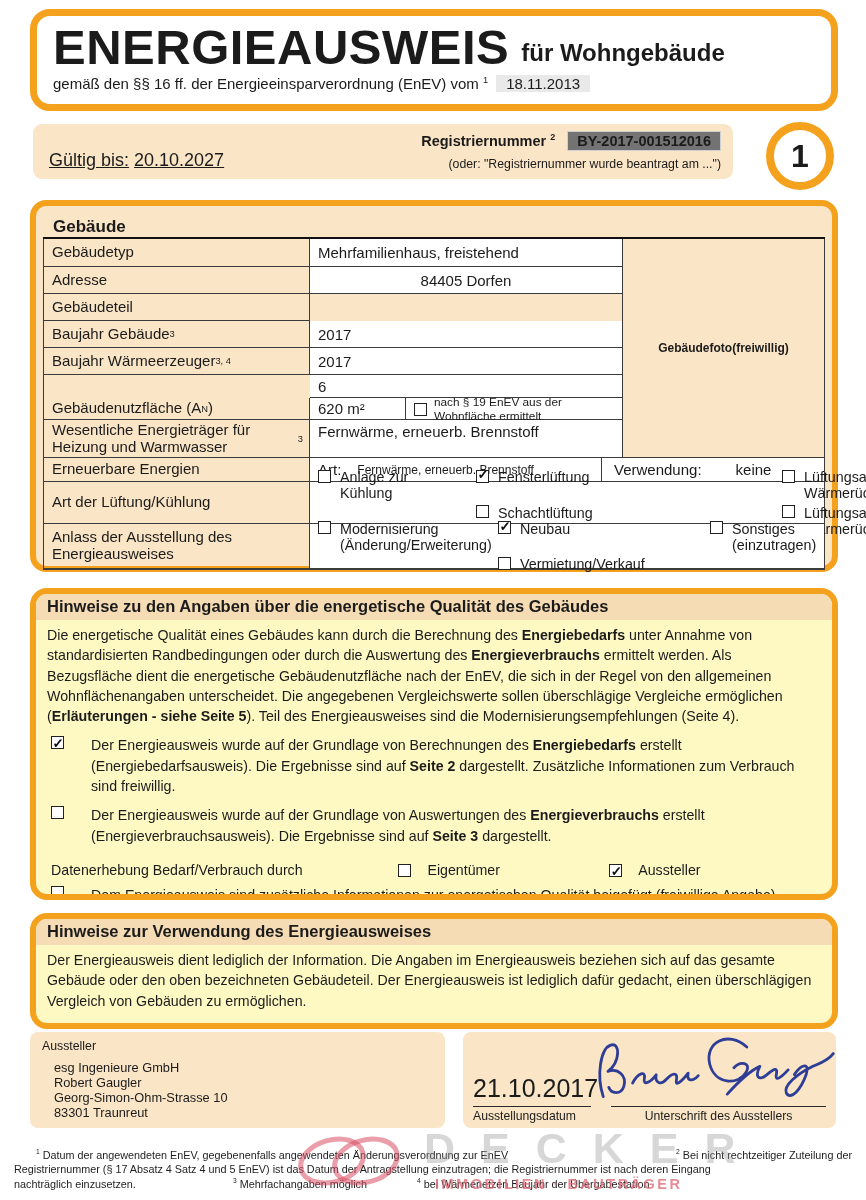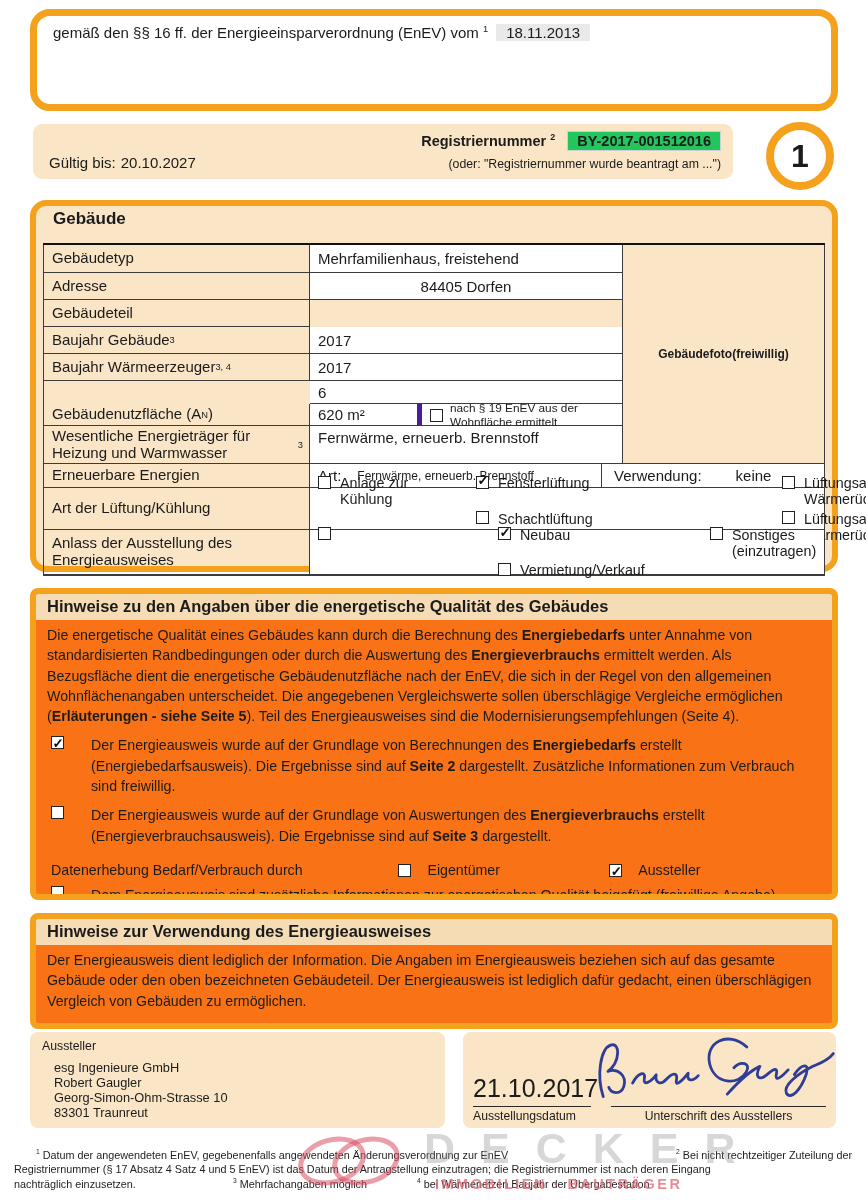--- a/index.html
+++ b/index.html
@@ -156,6 +156,10 @@
 <body>
 
 <div class="hdr">
+  <div class="hdr-line1">
+    <span class="hdr-title">ENERGIEAUSWEIS</span>
+    <span class="hdr-suffix">für Wohngebäude</span>
+  </div>
   <div class="hdr-line2">
     <span>gemäß den §§ 16 ff. der Energieeinsparverordnung (EnEV) vom <sup>1</sup></span>
     <span class="law-date">18.11.2013</span>

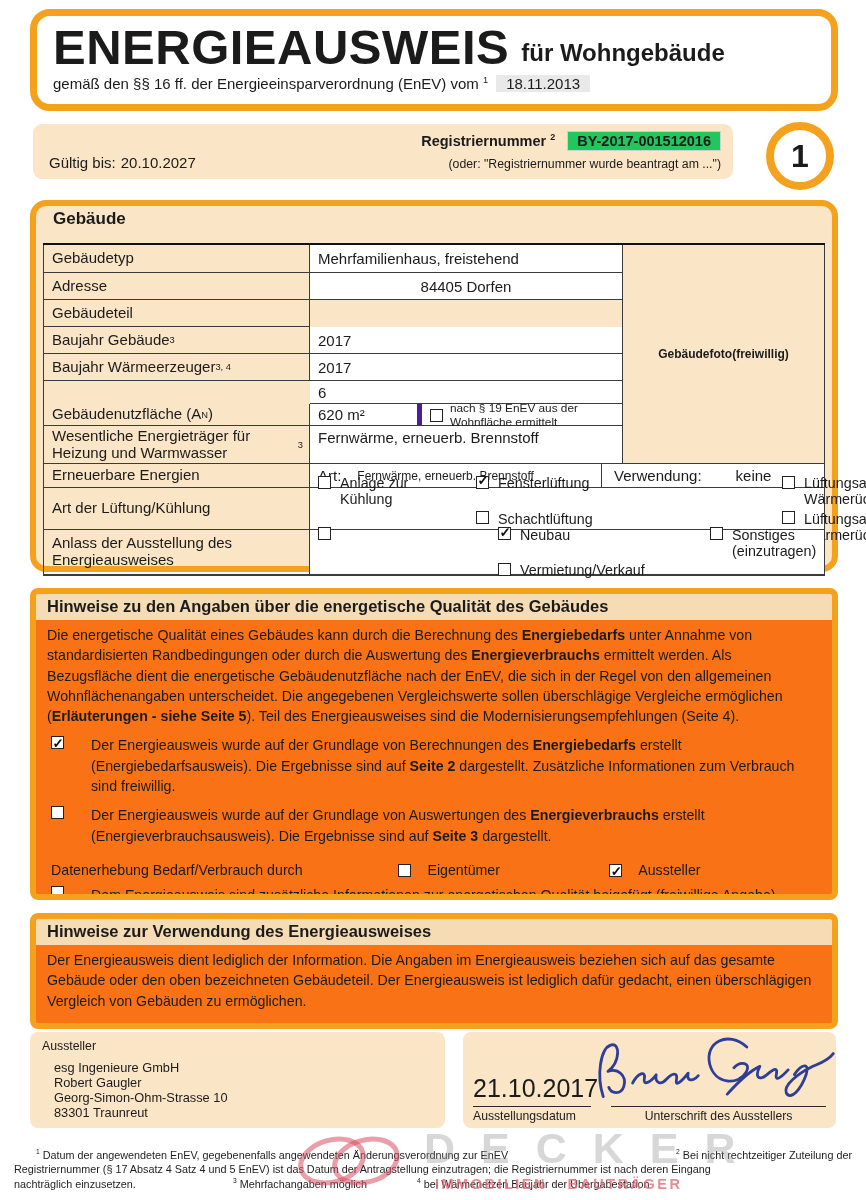--- a/index.html
+++ b/index.html
@@ -34,7 +34,7 @@
   .reg-right { position:absolute; right:12px; top:7px; text-align:right; }
   .reg-line1 { display:flex; justify-content:flex-end; align-items:center; gap:12px;margin-left:10px; }
   .reg-label { font-weight:bold; font-size:14.5px; }
-  .reg-box { background:#22c55e; border:1px solid #cfcfcf; font-weight:bold; font-size:14.5px; padding:1px 9px; }
+  .reg-box { background:#737373; border:1px solid #cfcfcf; font-weight:bold; font-size:14.5px; padding:1px 9px; }
   .reg-line2 { font-size:12.3px; margin-top:6px; }
   .pagecircle {
     position:absolute; left:766px; top:122px; width:68px; height:68px;

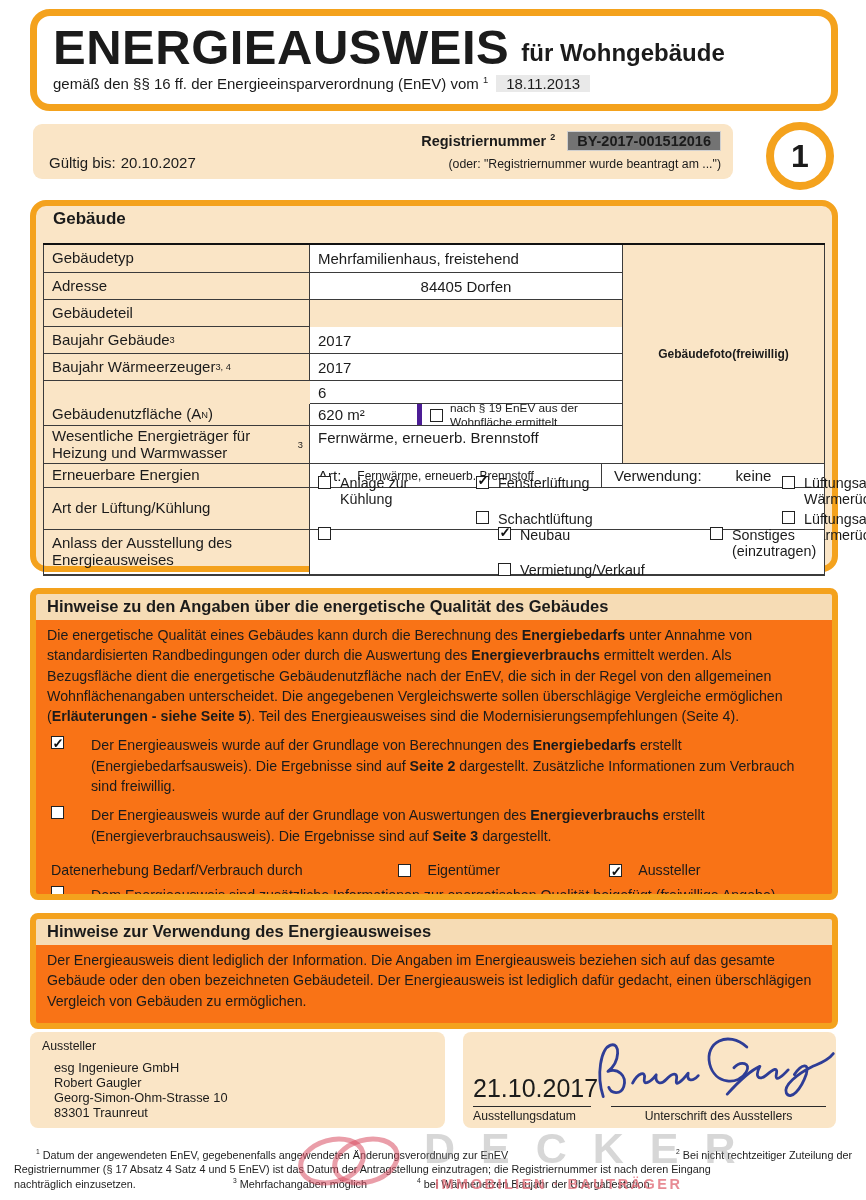--- a/index.html
+++ b/index.html
@@ -30,7 +30,7 @@
     position:absolute; left:33px; top:124px; width:700px; height:55px;
     background:#FAE5C6; border-radius:9px;
   }
-  .valid { position:absolute; left:16px; bottom:8px; font-size:15px; display:flex; gap:5px; }
+  .valid { position:absolute; left:16px; bottom:8px; font-size:18px; display:flex; gap:5px;text-decoration:underline; }
   .reg-right { position:absolute; right:12px; top:7px; text-align:right; }
   .reg-line1 { display:flex; justify-content:flex-end; align-items:center; gap:12px;margin-left:10px; }
   .reg-label { font-weight:bold; font-size:14.5px; }

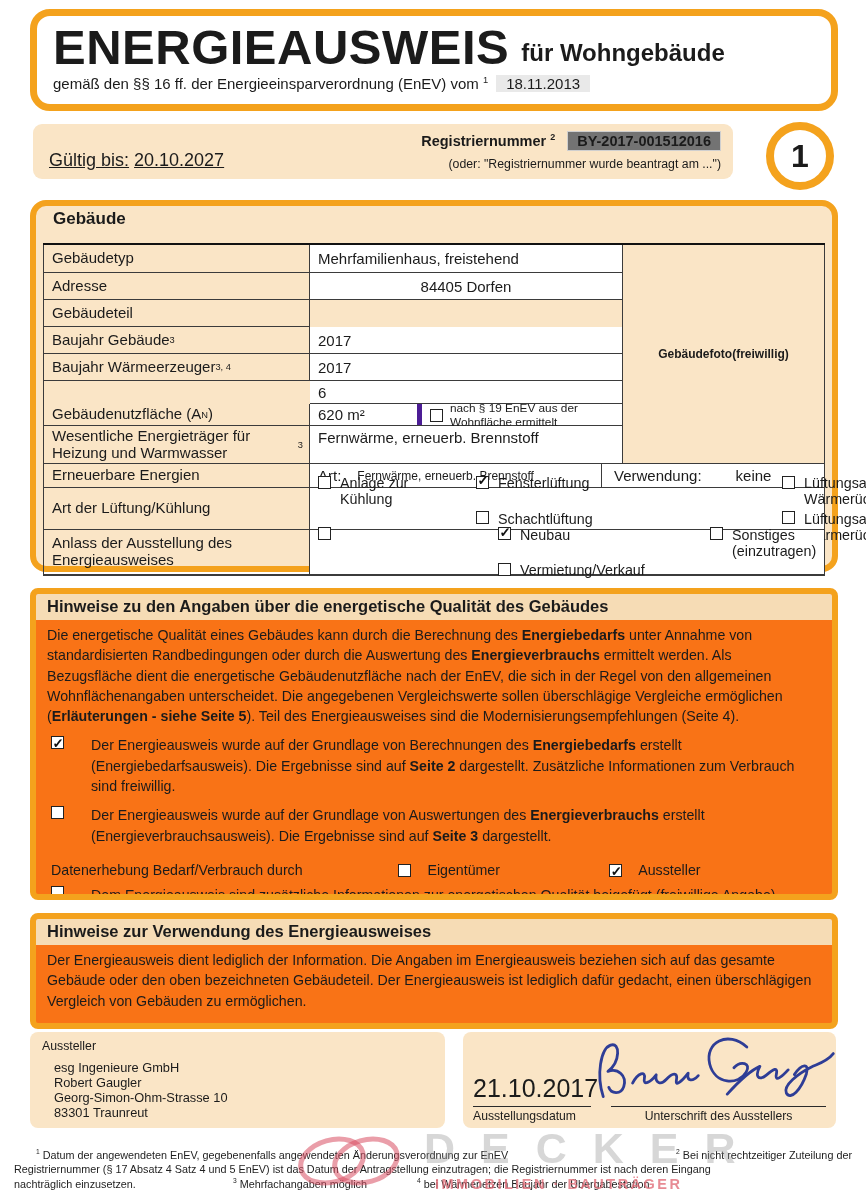--- a/index.html
+++ b/index.html
@@ -49,7 +49,7 @@
     background:#FAE5C6; border:6px solid #F4A21D; border-radius:16px;
     padding:2px 7px 4px 7px;
   }
-  .g-title { font-size:17px; font-weight:bold; padding:1px 10px 14px; border-bottom:2px solid #111; }
+  .g-title { font-size:17px; font-weight:bold; padding:1px 10px 0; border-bottom:2px solid #111;margin-top:8px; }
   .gtable {
     display:grid;
     grid-template-columns:266px 1fr 202px;

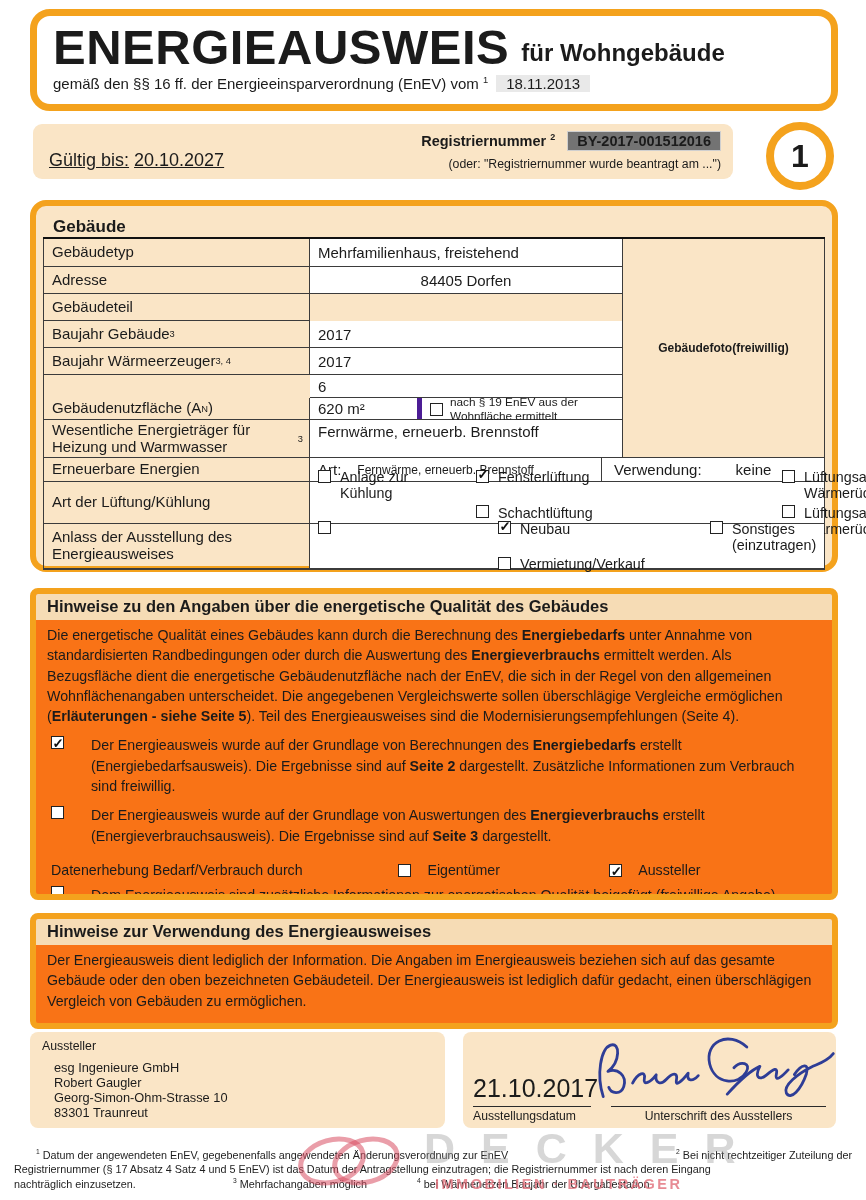--- a/index.html
+++ b/index.html
@@ -73,7 +73,7 @@
     font-size:12px; font-weight:bold; line-height:1.25;
   }
   .vc.split { padding:0; }
-  .v620 { width:112px; border-right:5px solid #4c1d95; align-self:stretch;
+  .v620 { width:96px; border-right:1px solid #4c1d95; align-self:stretch;
           display:flex; align-items:center; padding:0 8px; }
   .vchk { flex:1; display:flex; align-items:center; gap:7px; padding:0 8px; font-size:11.8px; }
   .erne-art { width:292px; border-right:1px solid #3b3b3b; align-self:stretch;

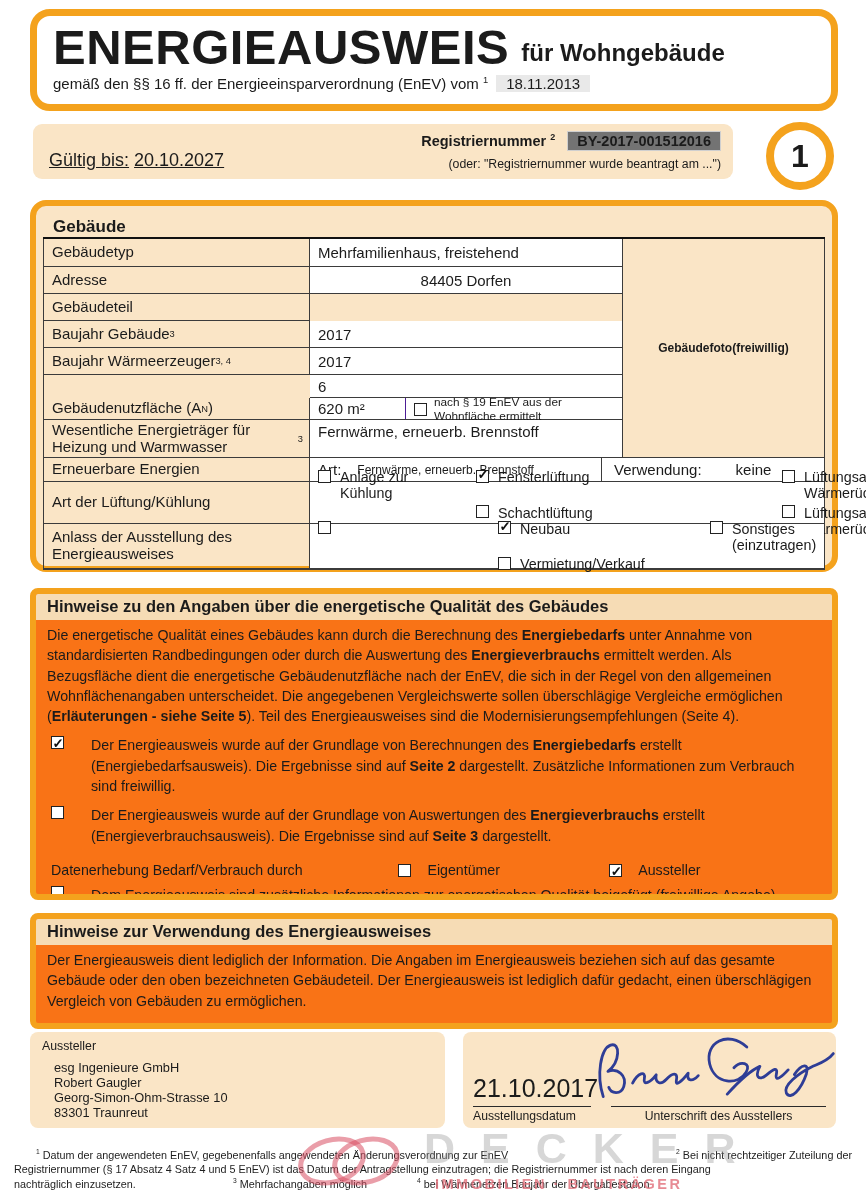--- a/index.html
+++ b/index.html
@@ -264,6 +264,7 @@
       </div>
       <div class="opt rspan">
         <span class="cb" data-checked="false"></span>
+        <span class="txt wrapmod">Modernisierung (Änderung/Erweiterung)</span>
       </div>
       <div class="opt">
         <span class="cb" data-checked="false"></span>

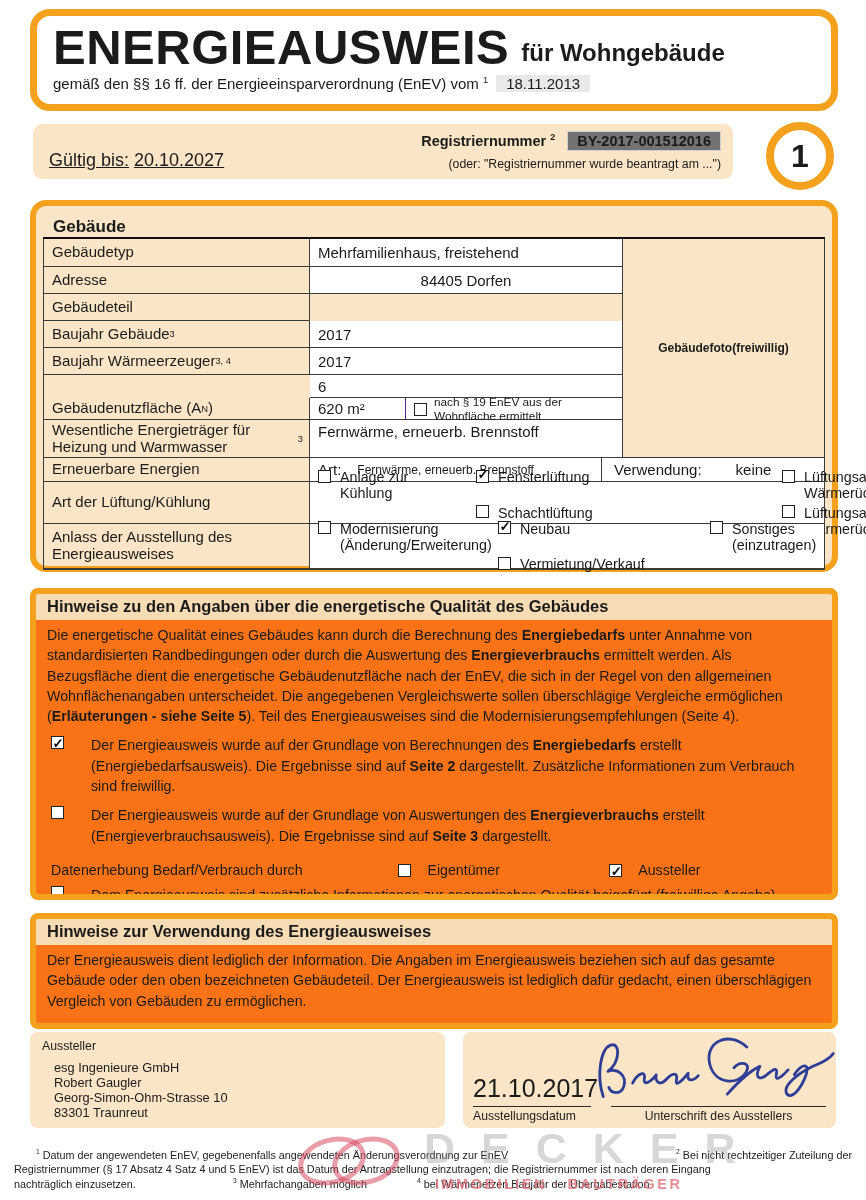--- a/index.html
+++ b/index.html
@@ -100,7 +100,7 @@
   
   .panel {
     position:absolute; left:30px; width:808px;
-    background:#f97316; border:6px solid #F4A21D; border-radius:8px;
+    background:#fef9c3; border:6px solid #F4A21D; border-radius:17px;
     overflow:hidden;
   }
   .panel1 { top:588px; height:312px; }

